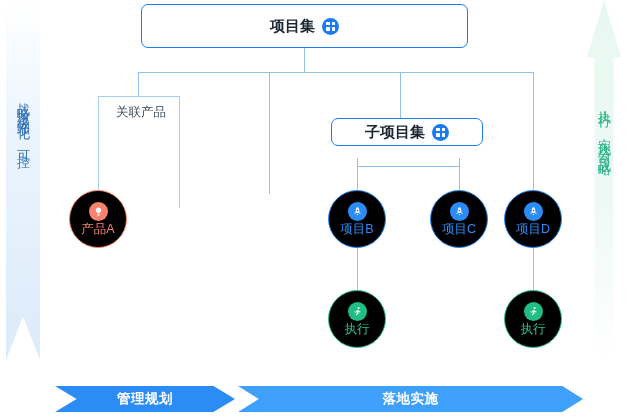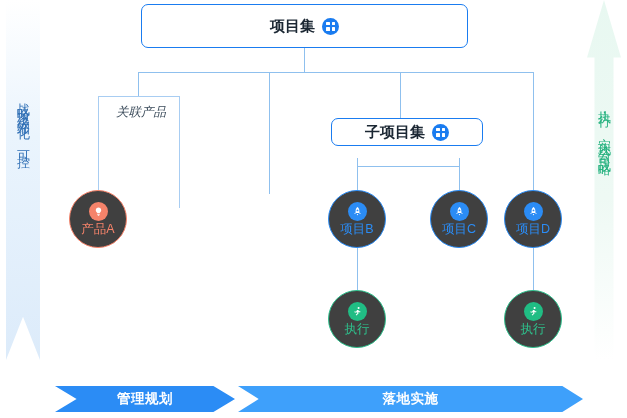--- a/index.html
+++ b/index.html
@@ -110,7 +110,6 @@
     text-align: center;
     font-size: 12.5px;
     color: #3d4d5c;
-    font-style: italic;
   }
 
   

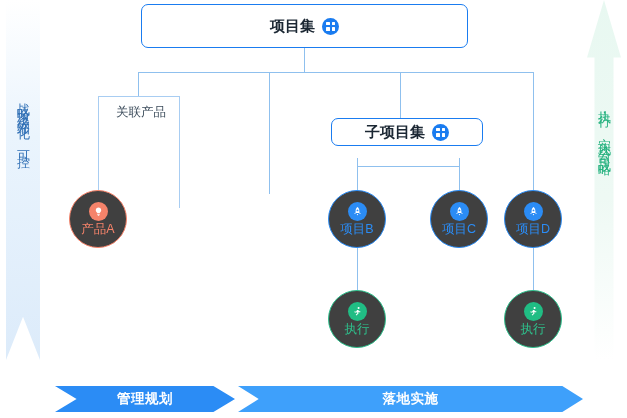--- a/index.html
+++ b/index.html
@@ -128,7 +128,7 @@
     align-items: center;
     justify-content: center;
     gap: 2px;
-    background: #404040;
+    background: #000000;
   }
   .circ .cap { font-size: 12.5px; line-height: 1; }
   .circ.blue { border: 1.5px solid #2b8cf5; }

